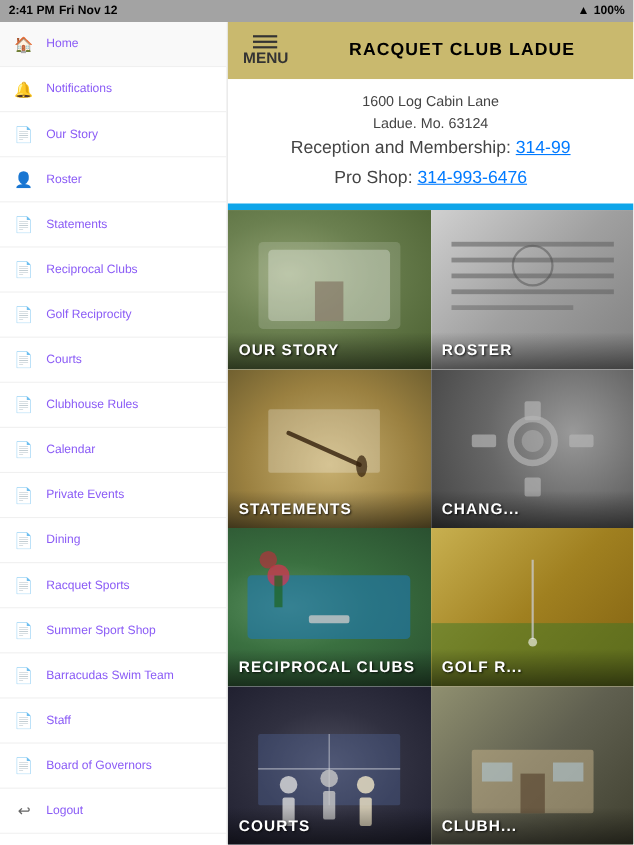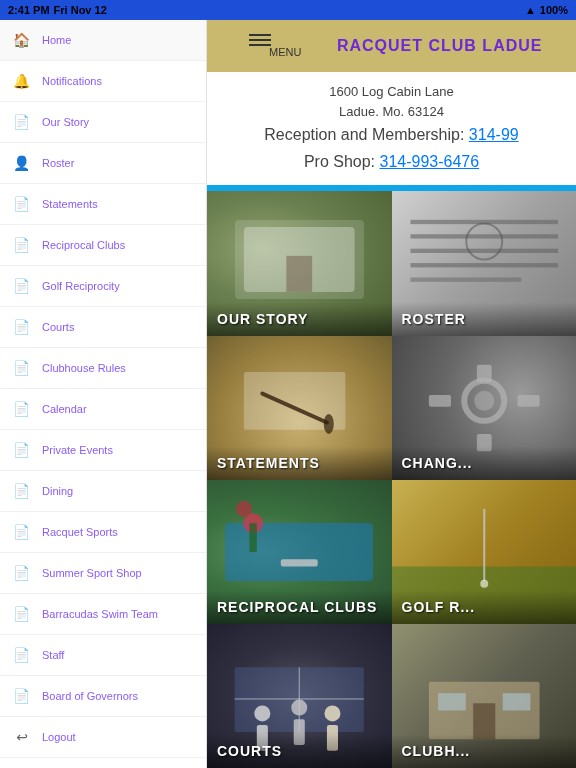--- a/index.html
+++ b/index.html
@@ -14,7 +14,7 @@
     
     .status-bar {
       height: 20px;
-      background: #1d4ed8;
+      background: #a3a3a3;
       display: flex;
       align-items: center;
       justify-content: space-between;

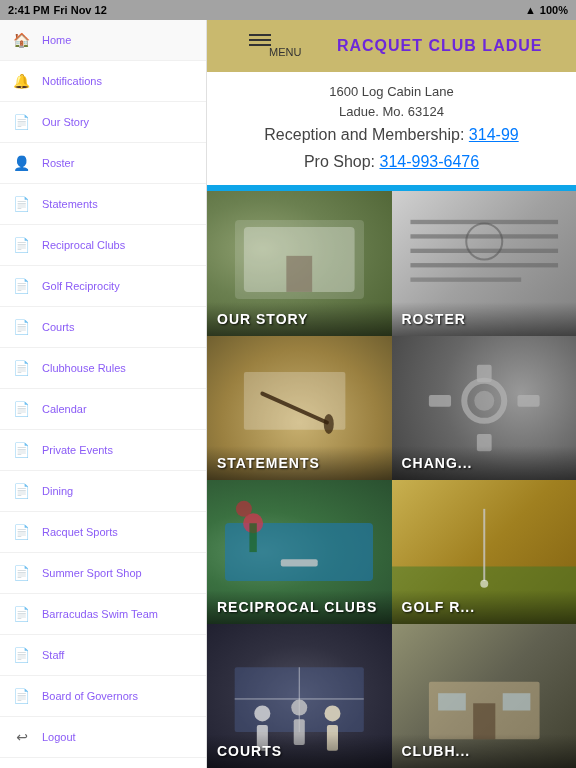--- a/index.html
+++ b/index.html
@@ -108,12 +108,11 @@
     }
 
     .menu-label {
-      font-size: 11px;
+      font-size: 14px;
       color: #333;
-      font-weight: 400;
+      font-weight: 700;
       text-align: center;
       margin-right: 8px;
-      margin-left: 48px;
     }
 
     .header-title {

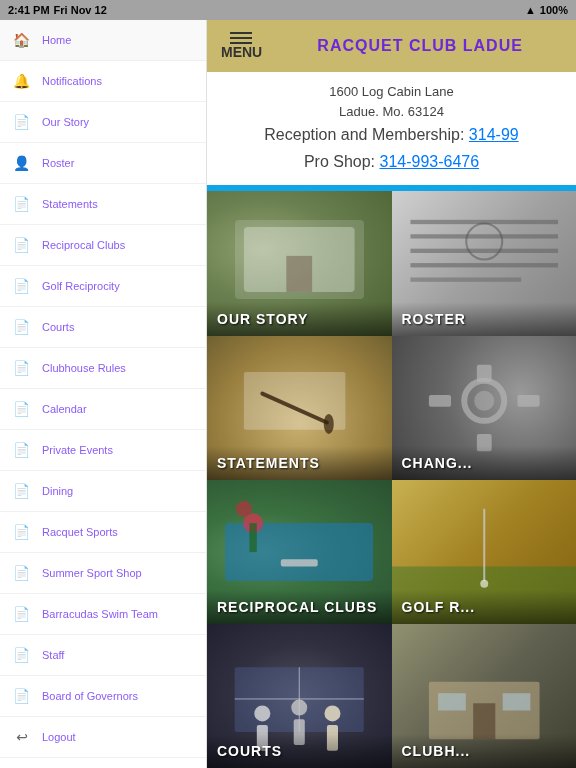--- a/index.html
+++ b/index.html
@@ -120,7 +120,7 @@
       text-align: center;
       font-size: 16px;
       font-weight: 700;
-      color: #6d28d9;
+      color: #000000;
       letter-spacing: 1px;
     }
 

